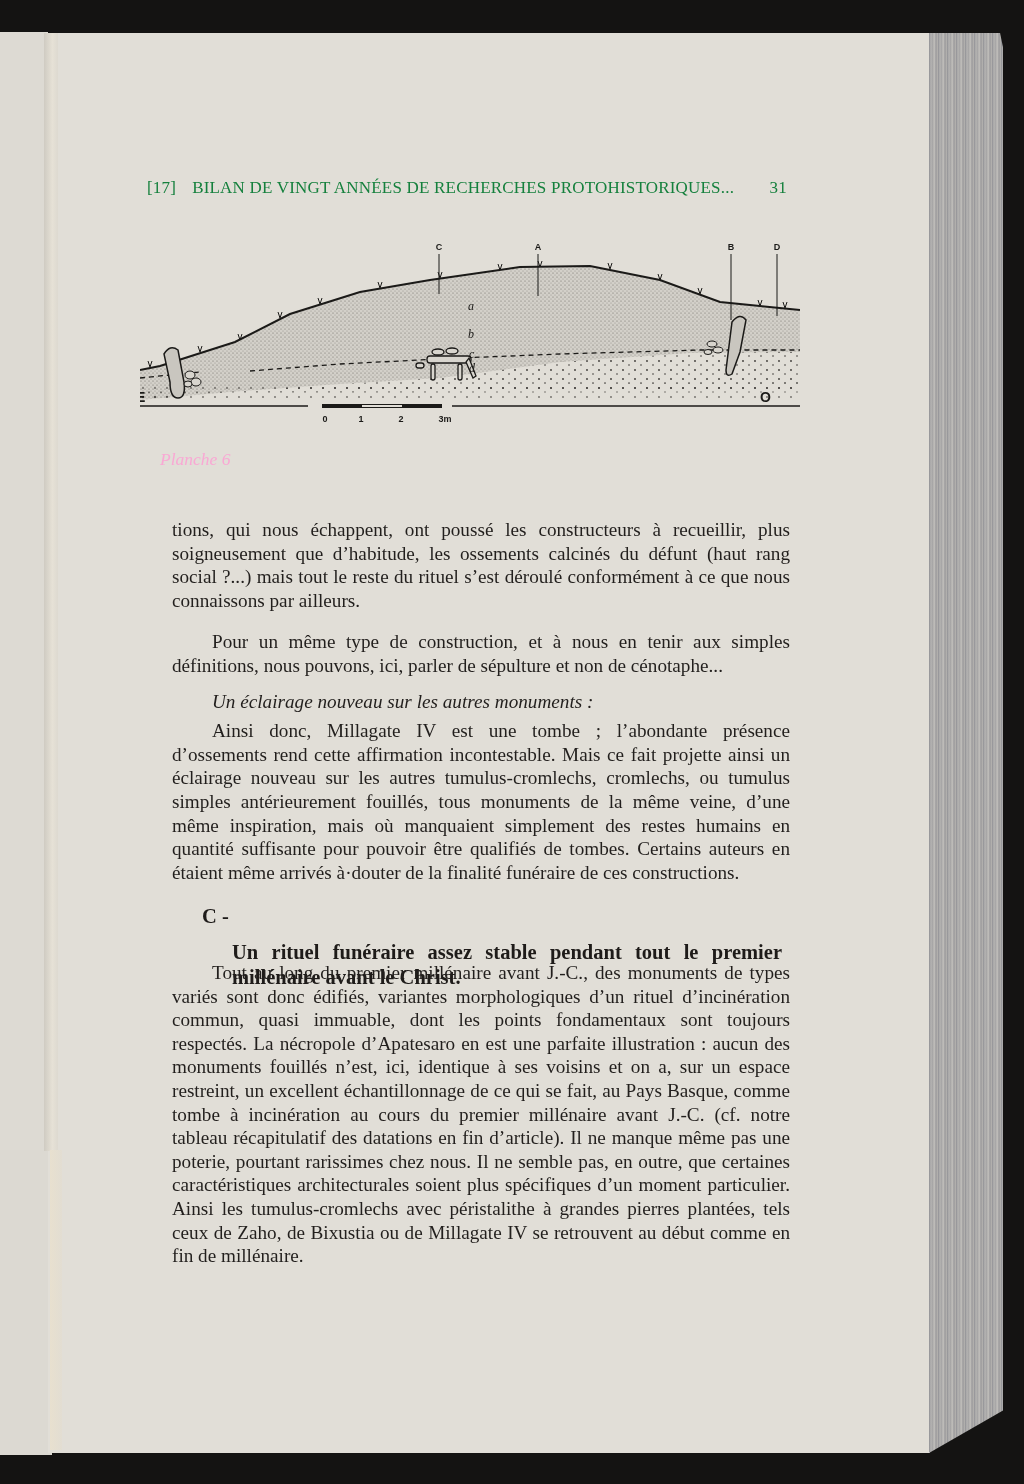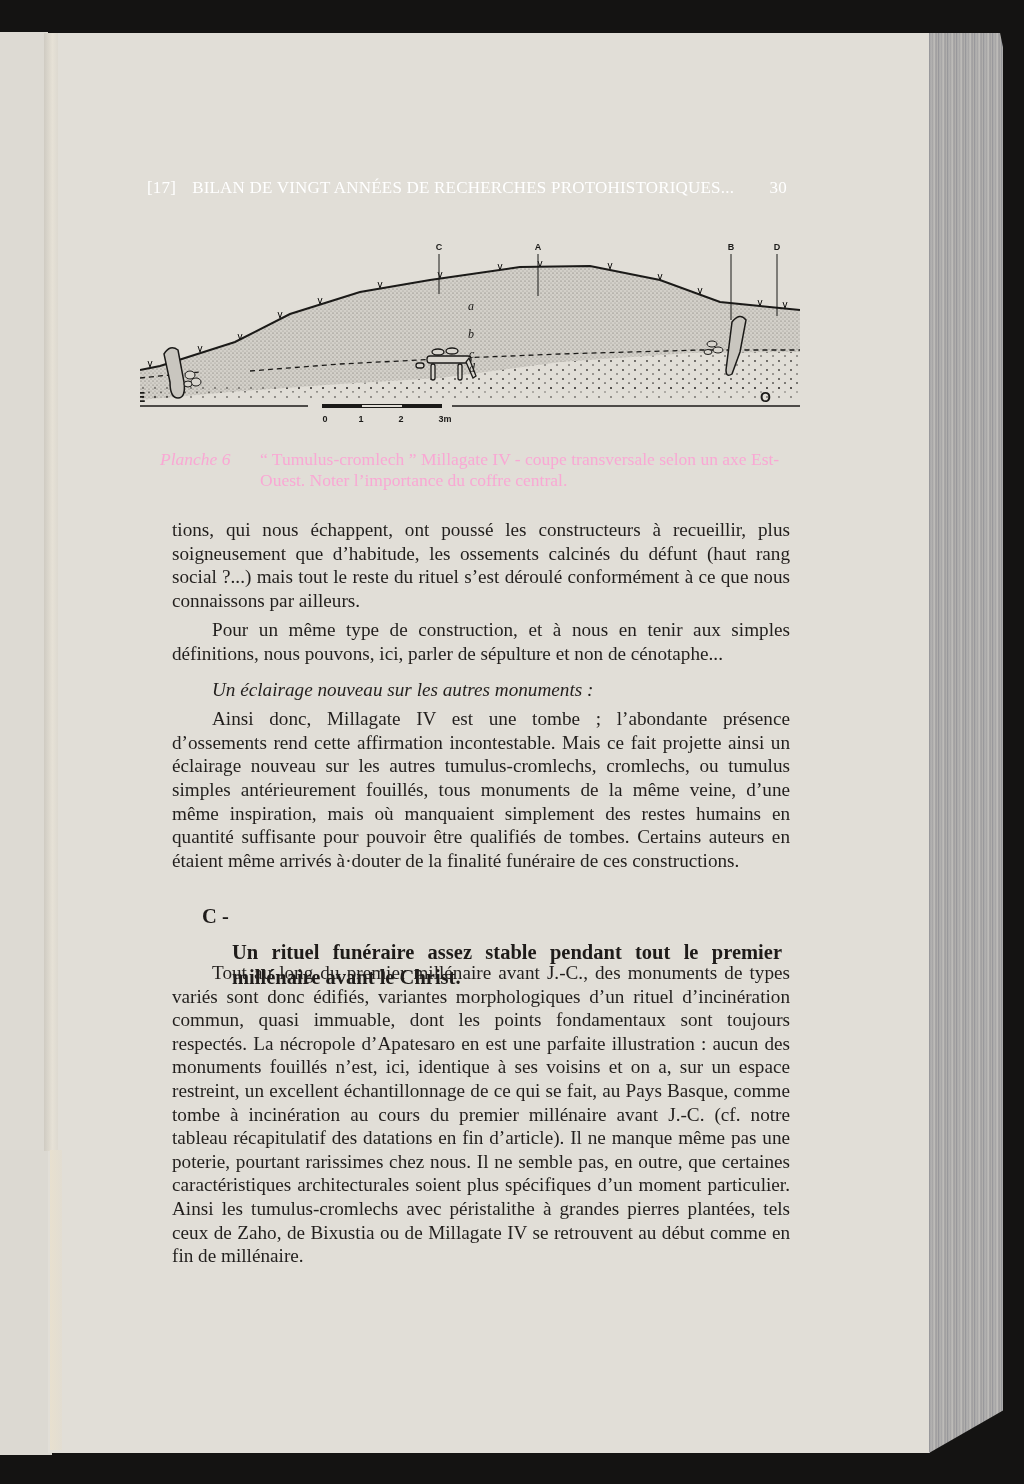--- a/index.html
+++ b/index.html
@@ -31,7 +31,7 @@
   }
   .running-head {
     position: absolute; left: 147px; top: 178px; width: 640px;
-    font-size: 17px; color: #ffffff; letter-spacing: 0.2px;
+    font-size: 17px; color: #15803d; letter-spacing: 0.2px;
     display: flex; justify-content: space-between;
   }
   .running-head .num { margin-right: 16px; }

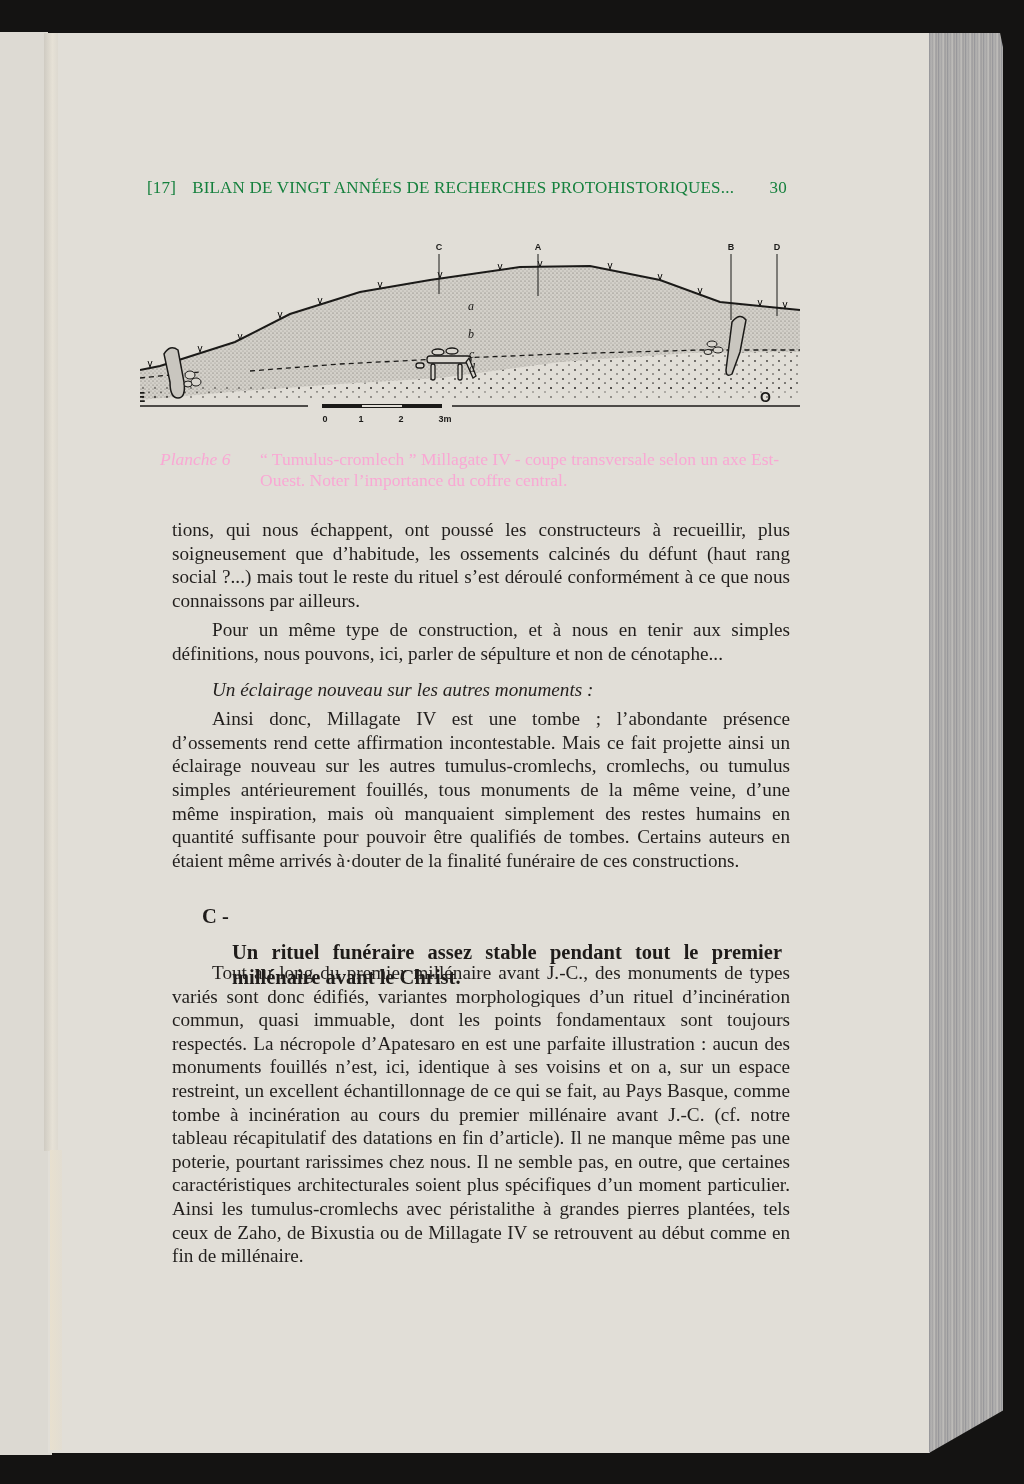--- a/index.html
+++ b/index.html
@@ -73,7 +73,7 @@
 <div class="running-head">
   <span class="num">[17]</span>
   <span class="title">BILAN DE VINGT ANNÉES DE RECHERCHES PROTOHISTORIQUES...</span>
-  <span>30</span>
+  <span>31</span>
 </div>
 
 <svg class="figure" viewBox="0 0 660 200" width="660" height="200">

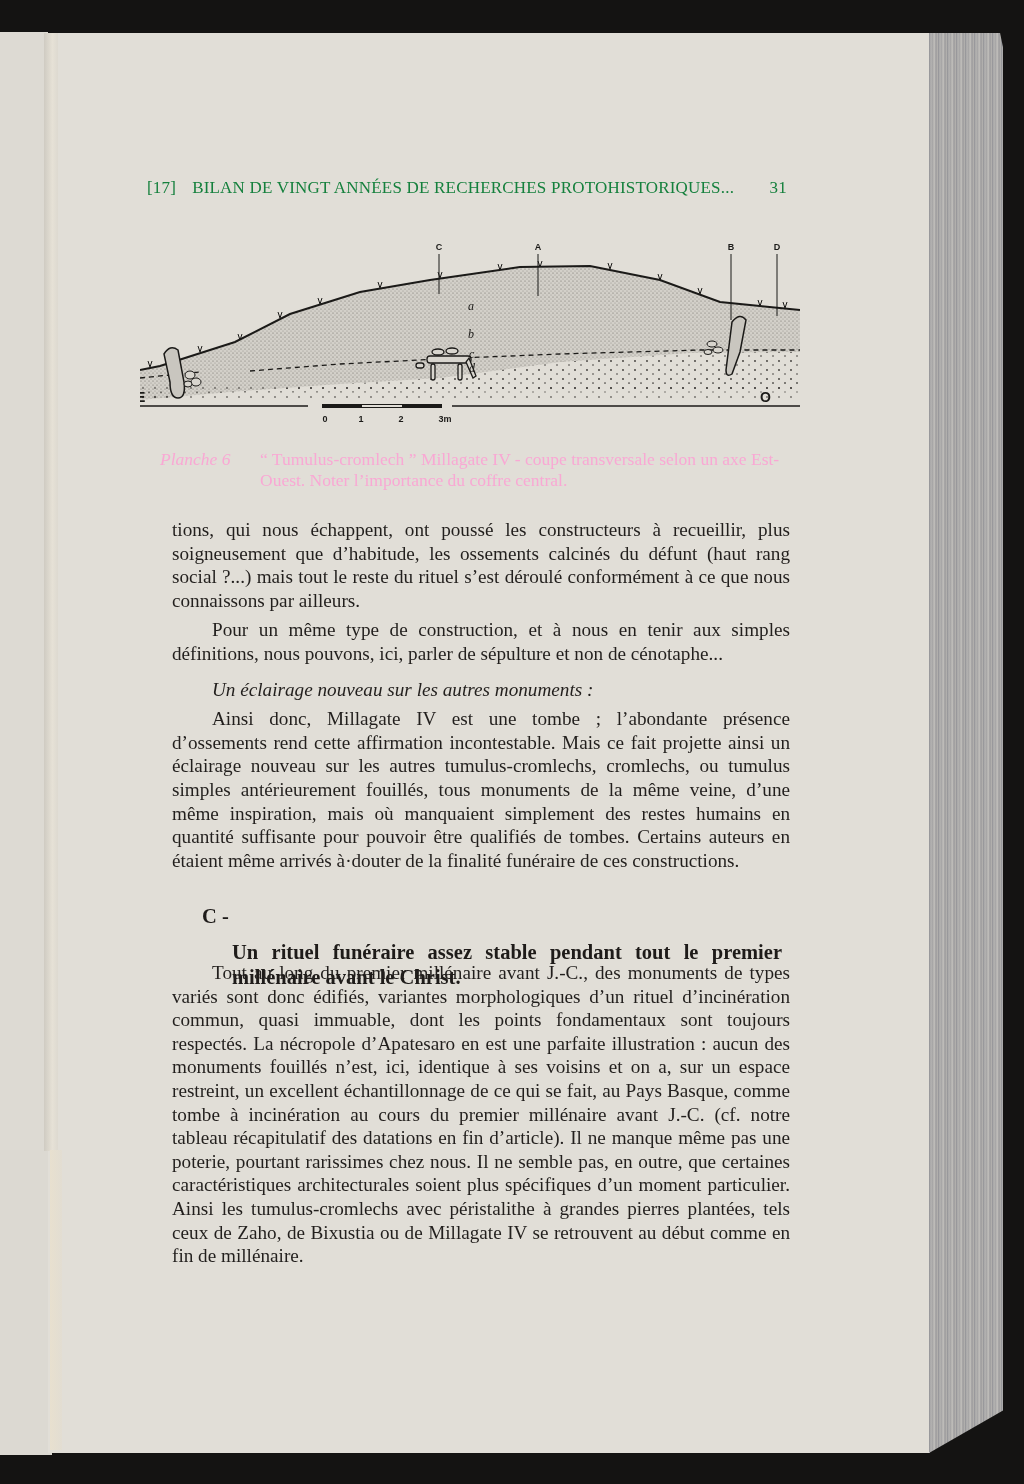--- a/index.html
+++ b/index.html
@@ -176,7 +176,6 @@
 
 <div class="caption">
   <span class="label">Planche 6</span>
-  <span class="text">“ Tumulus-cromlech ” Millagate IV - coupe transversale selon un axe Est-Ouest. Noter l’importance du coffre central.</span>
 </div>
 
 <div class="body-text" style="top:518px;">

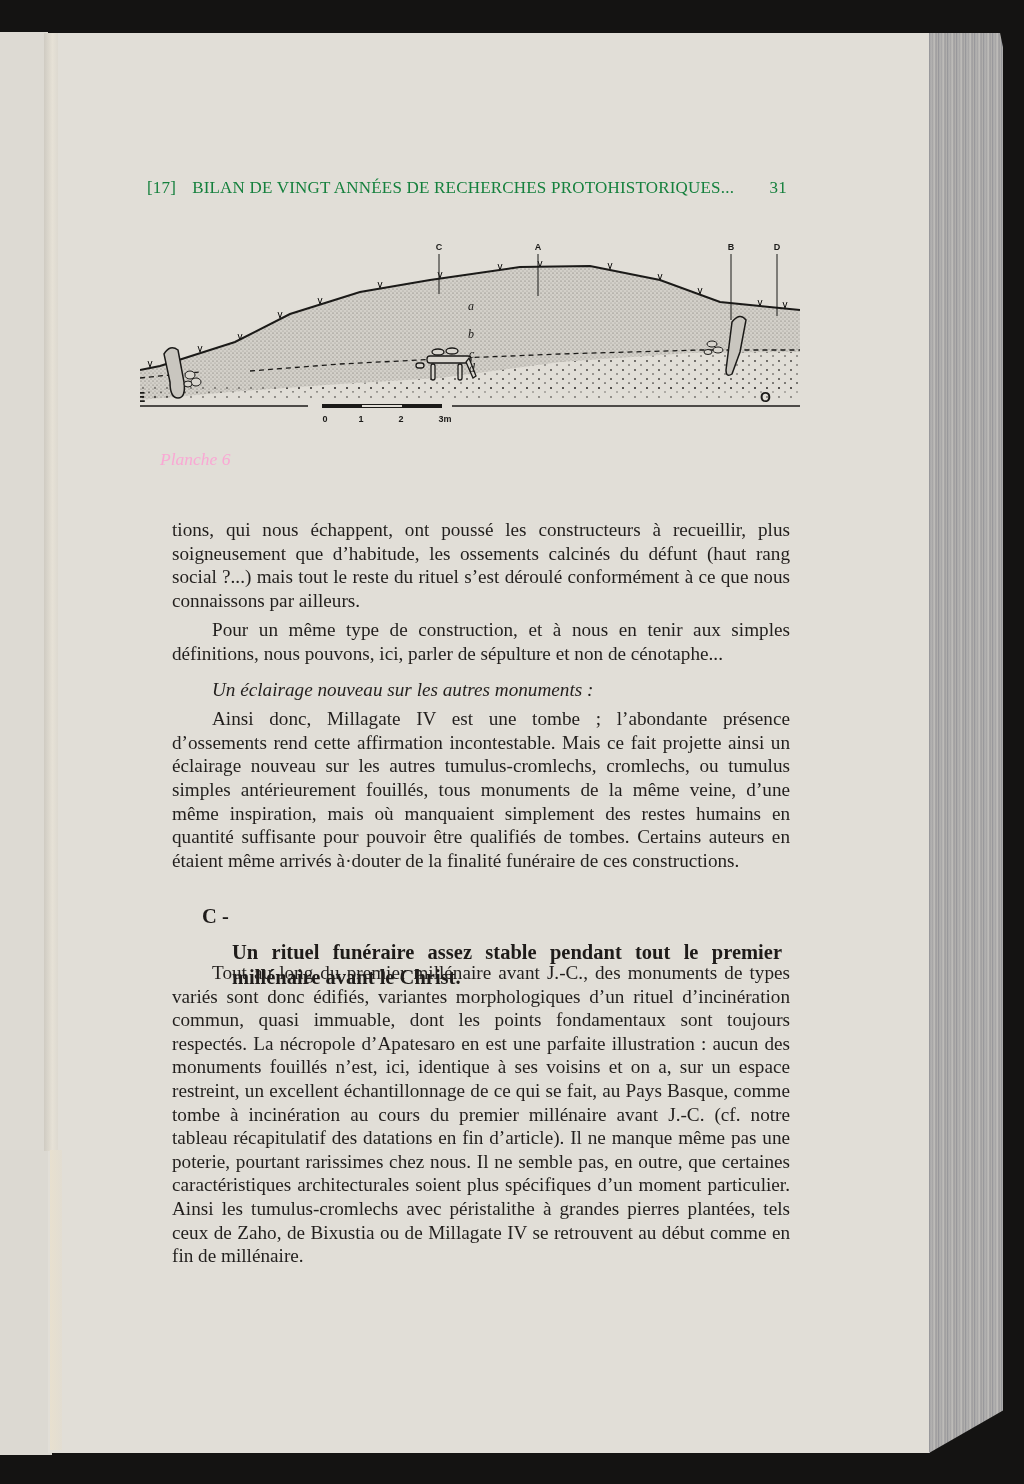--- a/index.html
+++ b/index.html
@@ -180,7 +180,7 @@
 
 <div class="body-text" style="top:518px;">
   <p>tions, qui nous échappent, ont poussé les constructeurs à recueillir, plus soigneusement que d’habitude, les ossements calcinés du défunt (haut rang social ?...) mais tout le reste du rituel s’est déroulé conformément à ce que nous connaissons par ailleurs.</p>
-  <p class="indent" style="margin-top:6px;">Pour un même type de construction, et à nous en tenir aux simples définitions, nous pouvons, ici, parler de sépulture et non de cénotaphe...</p>
+  <p class="indent" style="margin-top:18px;">Pour un même type de construction, et à nous en tenir aux simples définitions, nous pouvons, ici, parler de sépulture et non de cénotaphe...</p>
   <p class="subhead" style="margin-top:12px;">Un éclairage nouveau sur les autres monuments :</p>
   <p class="indent" style="margin-top:6px;">Ainsi donc, Millagate IV est une tombe ; l’abondante présence d’ossements rend cette affirmation incontestable. Mais ce fait projette ainsi un éclairage nouveau sur les autres tumulus-cromlechs, cromlechs, ou tumulus simples antérieurement fouillés, tous monuments de la même veine, d’une même inspiration, mais où manquaient simplement des restes humains en quantité suffisante pour pouvoir être qualifiés de tombes. Certains auteurs en étaient même arrivés à·douter de la finalité funéraire de ces constructions.</p>
 </div>

